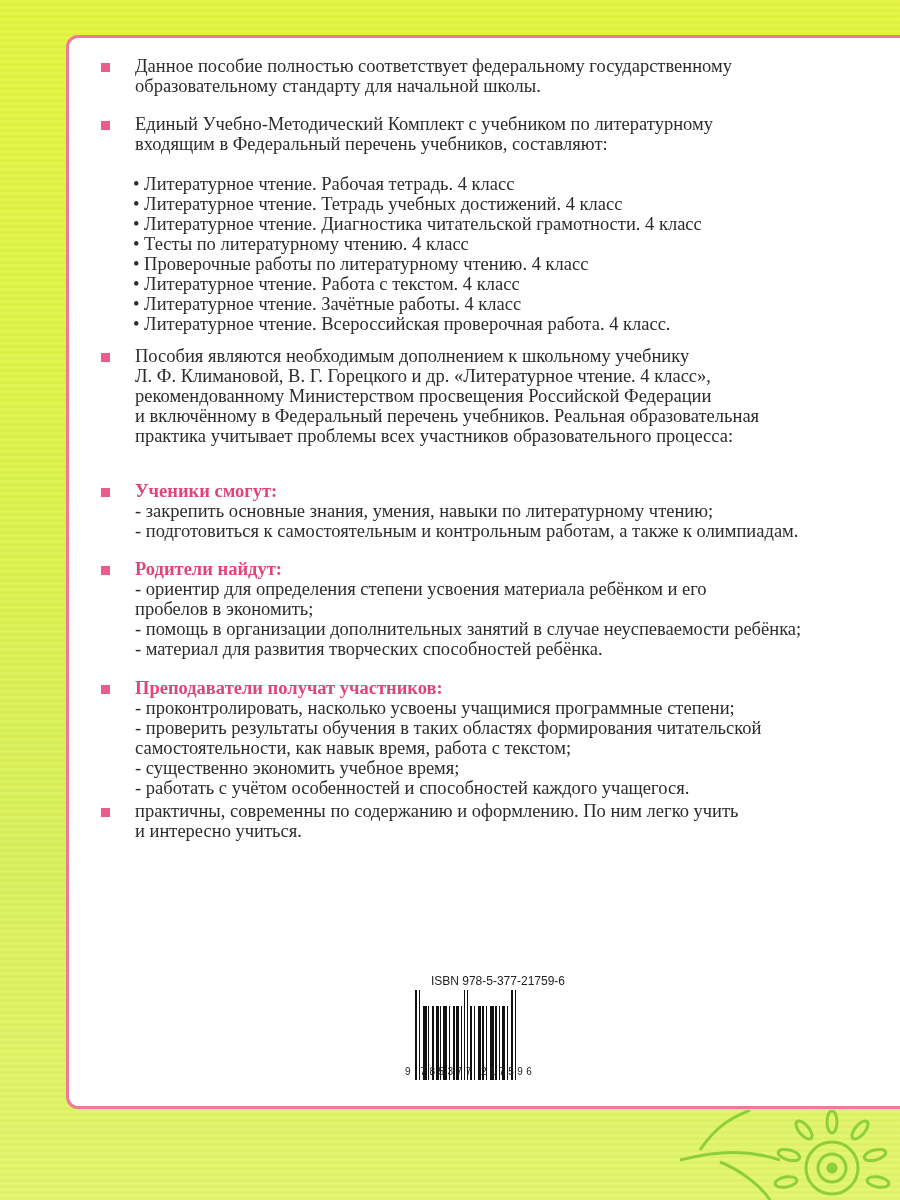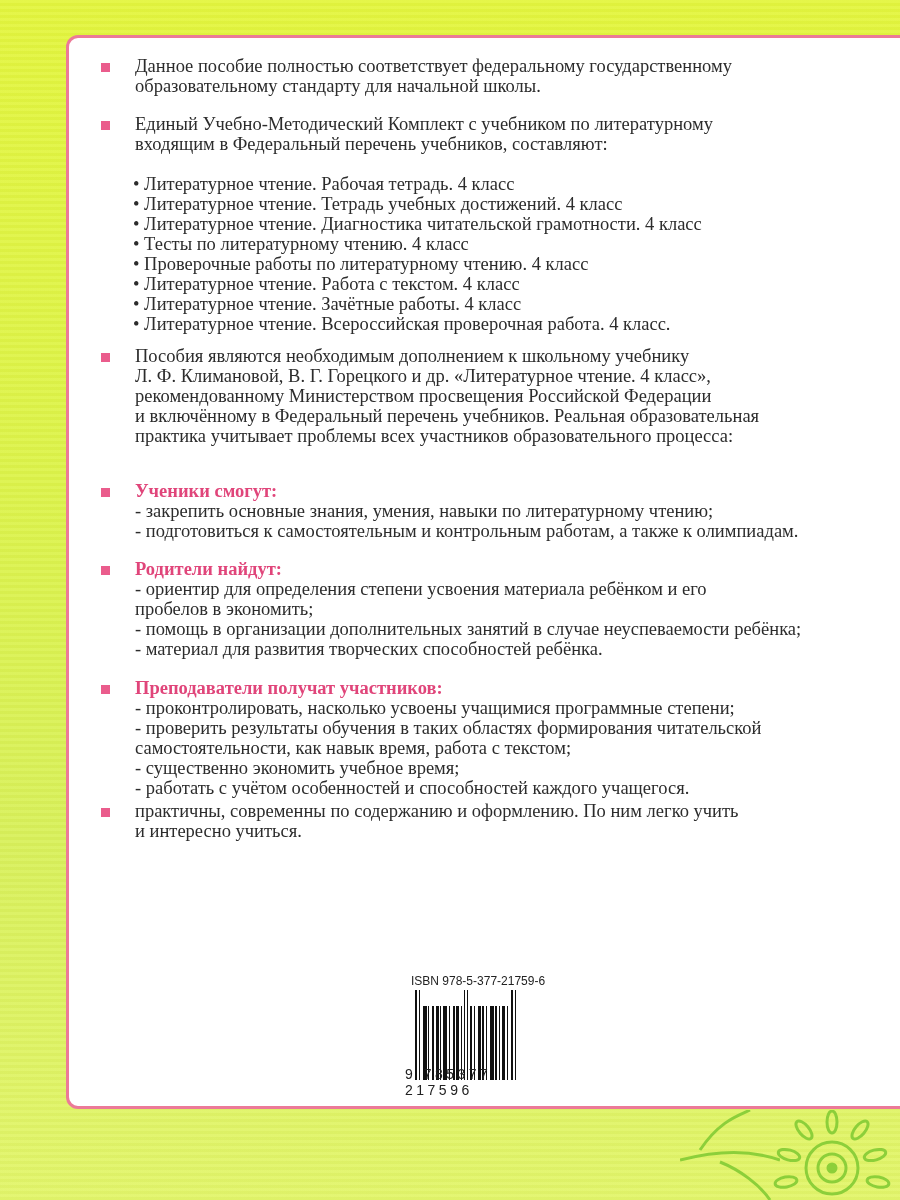--- a/index.html
+++ b/index.html
@@ -32,7 +32,7 @@
   .isbn-wrap {
     position: absolute; left: 336px; top: 936px; width: 160px;
   }
-  .isbn-label { font-family: "Liberation Sans", sans-serif; font-size: 12px; color: #222; margin-left: 6px; }
+  .isbn-label { font-family: "Liberation Sans", sans-serif; font-size: 12px; color: #222; margin-left: 6px; text-align: right; }
   .barcode { display: flex; align-items: flex-end; height: 90px; margin-top: 2px; margin-left: 10px; }
   .barcode span { display: block; height: 100%; background: #111; }
   .barcode span.gap { background: transparent; }

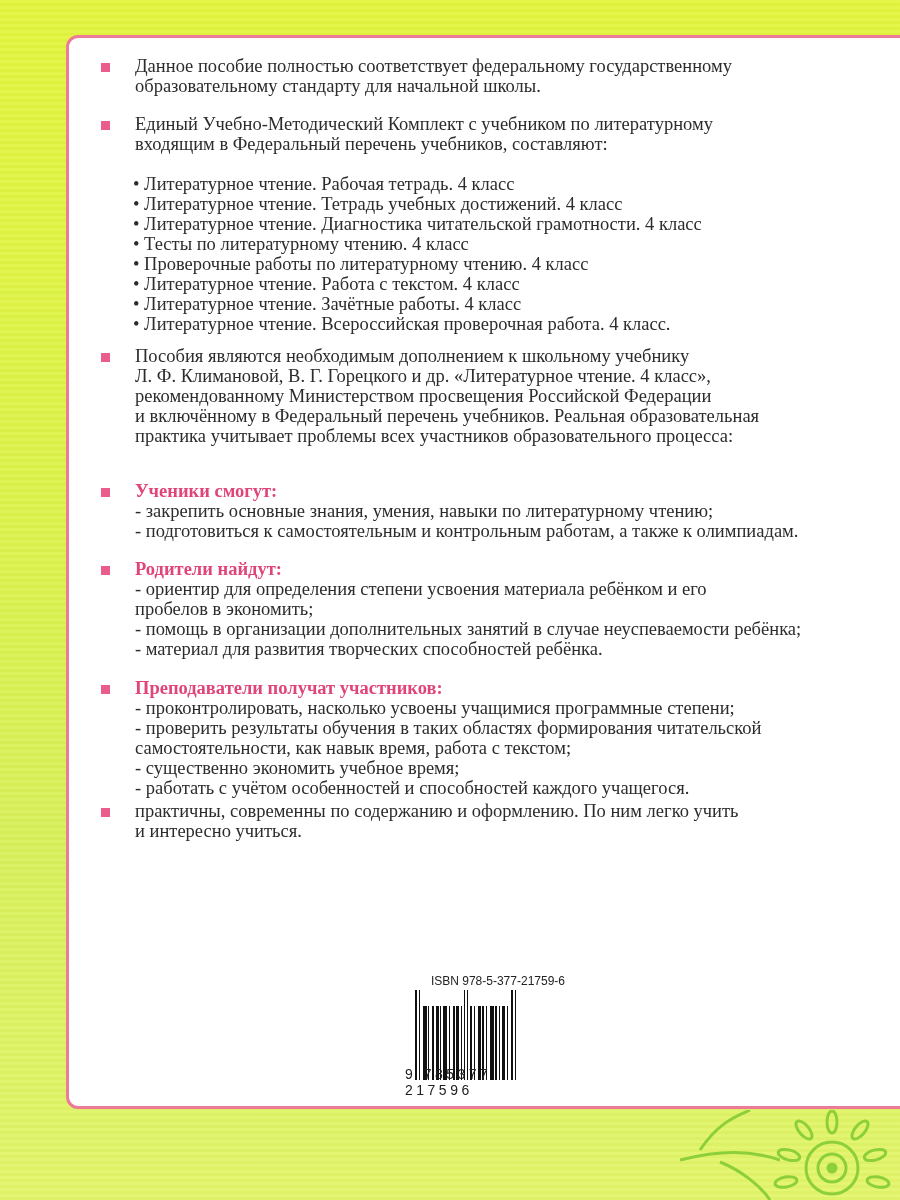--- a/index.html
+++ b/index.html
@@ -37,7 +37,7 @@
   .barcode span { display: block; height: 100%; background: #111; }
   .barcode span.gap { background: transparent; }
   .barcode-digits {
-    font-family: "Liberation Sans", sans-serif; font-size: 14px; color: #222; letter-spacing: 3.5px;
+    font-family: "Liberation Sans", sans-serif; font-size: 10px; color: #222; letter-spacing: 3.5px;
     margin-top: -14px; background: transparent; position: relative;
   }
 </style>

